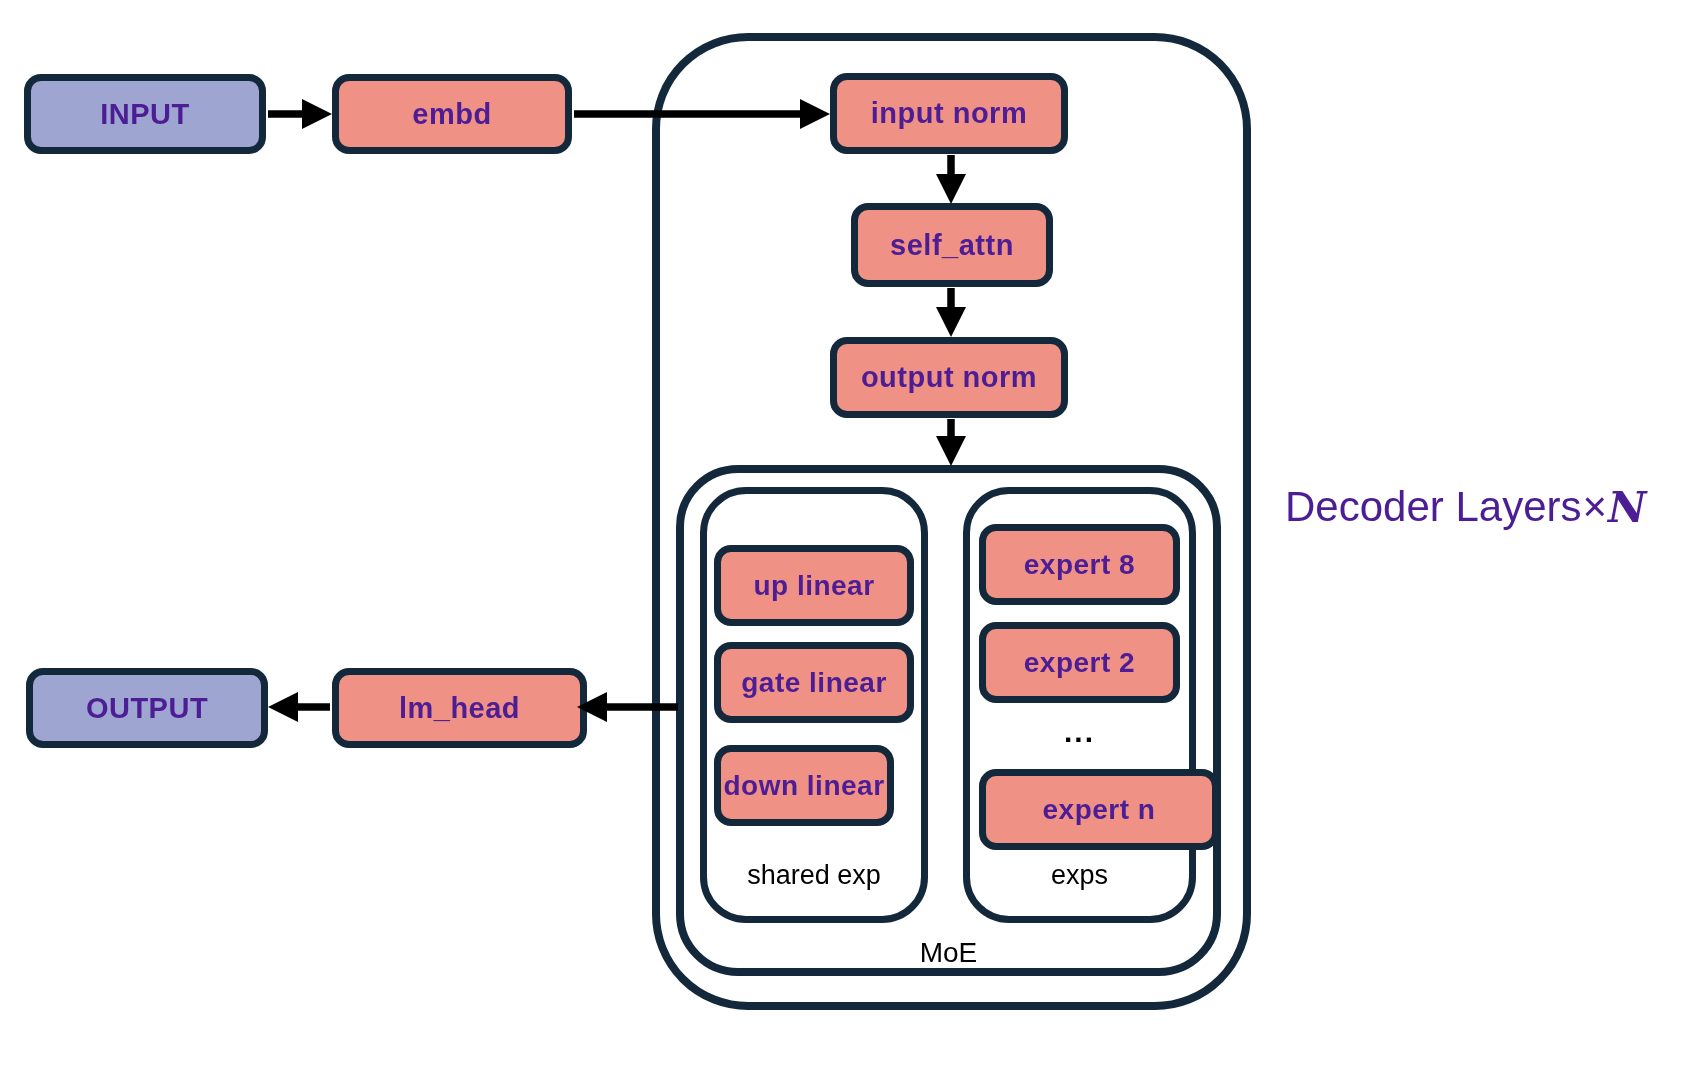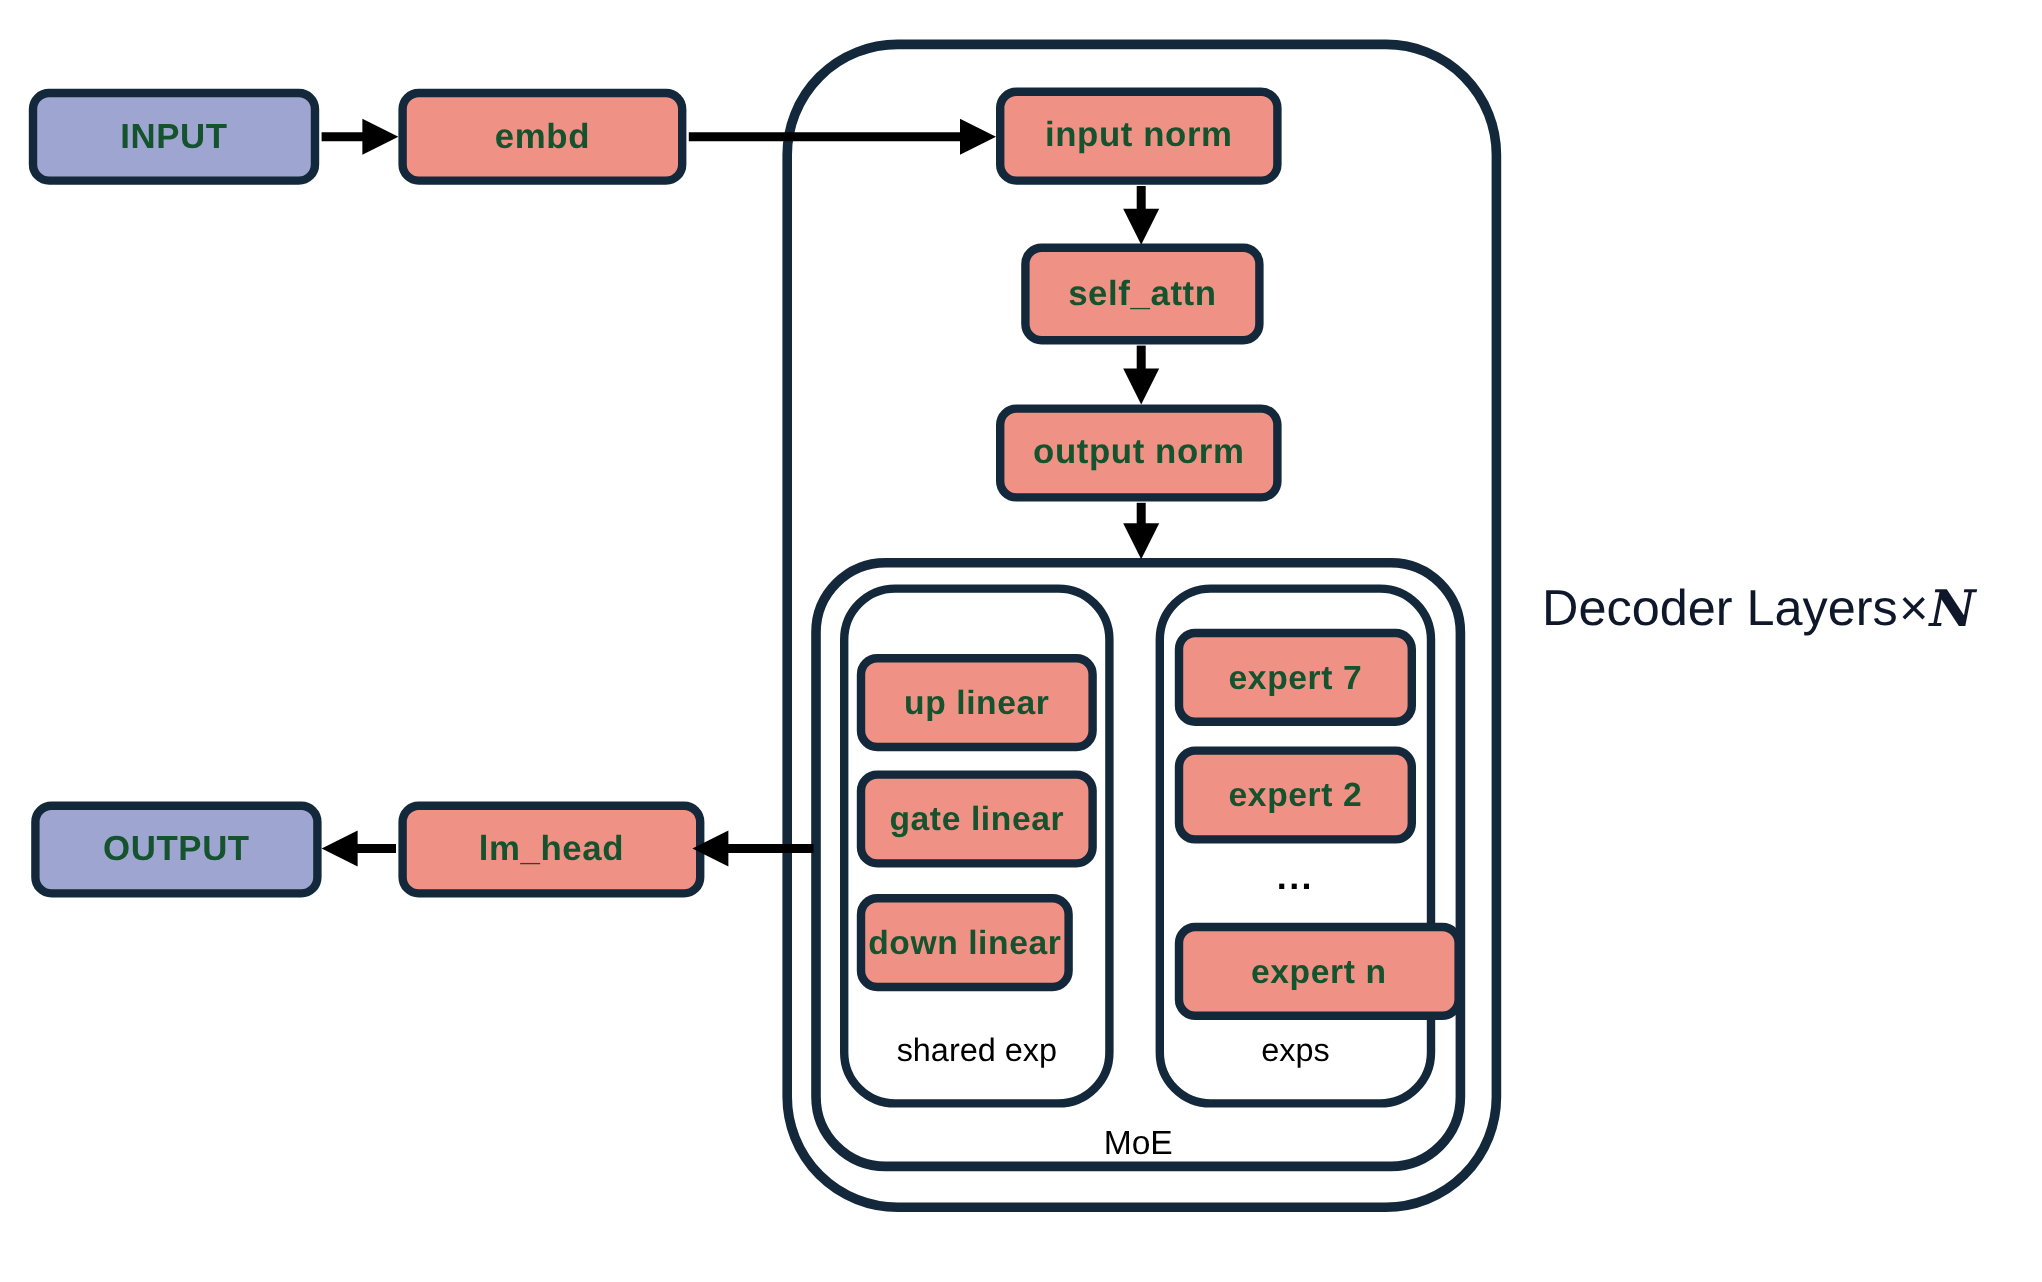--- a/index.html
+++ b/index.html
@@ -17,7 +17,7 @@
   .node{
     position:absolute;box-sizing:border-box;border:7px solid #13293b;border-radius:17px;
     display:flex;align-items:center;justify-content:center;
-    color:#14532d;font-size:29px;font-weight:600;letter-spacing:.5px;
+    color:#4c1d95;font-size:29px;font-weight:600;letter-spacing:.5px;
   }
   .node.io{background:#9fa5d1;}
   .node.block{background:#ef9285;}

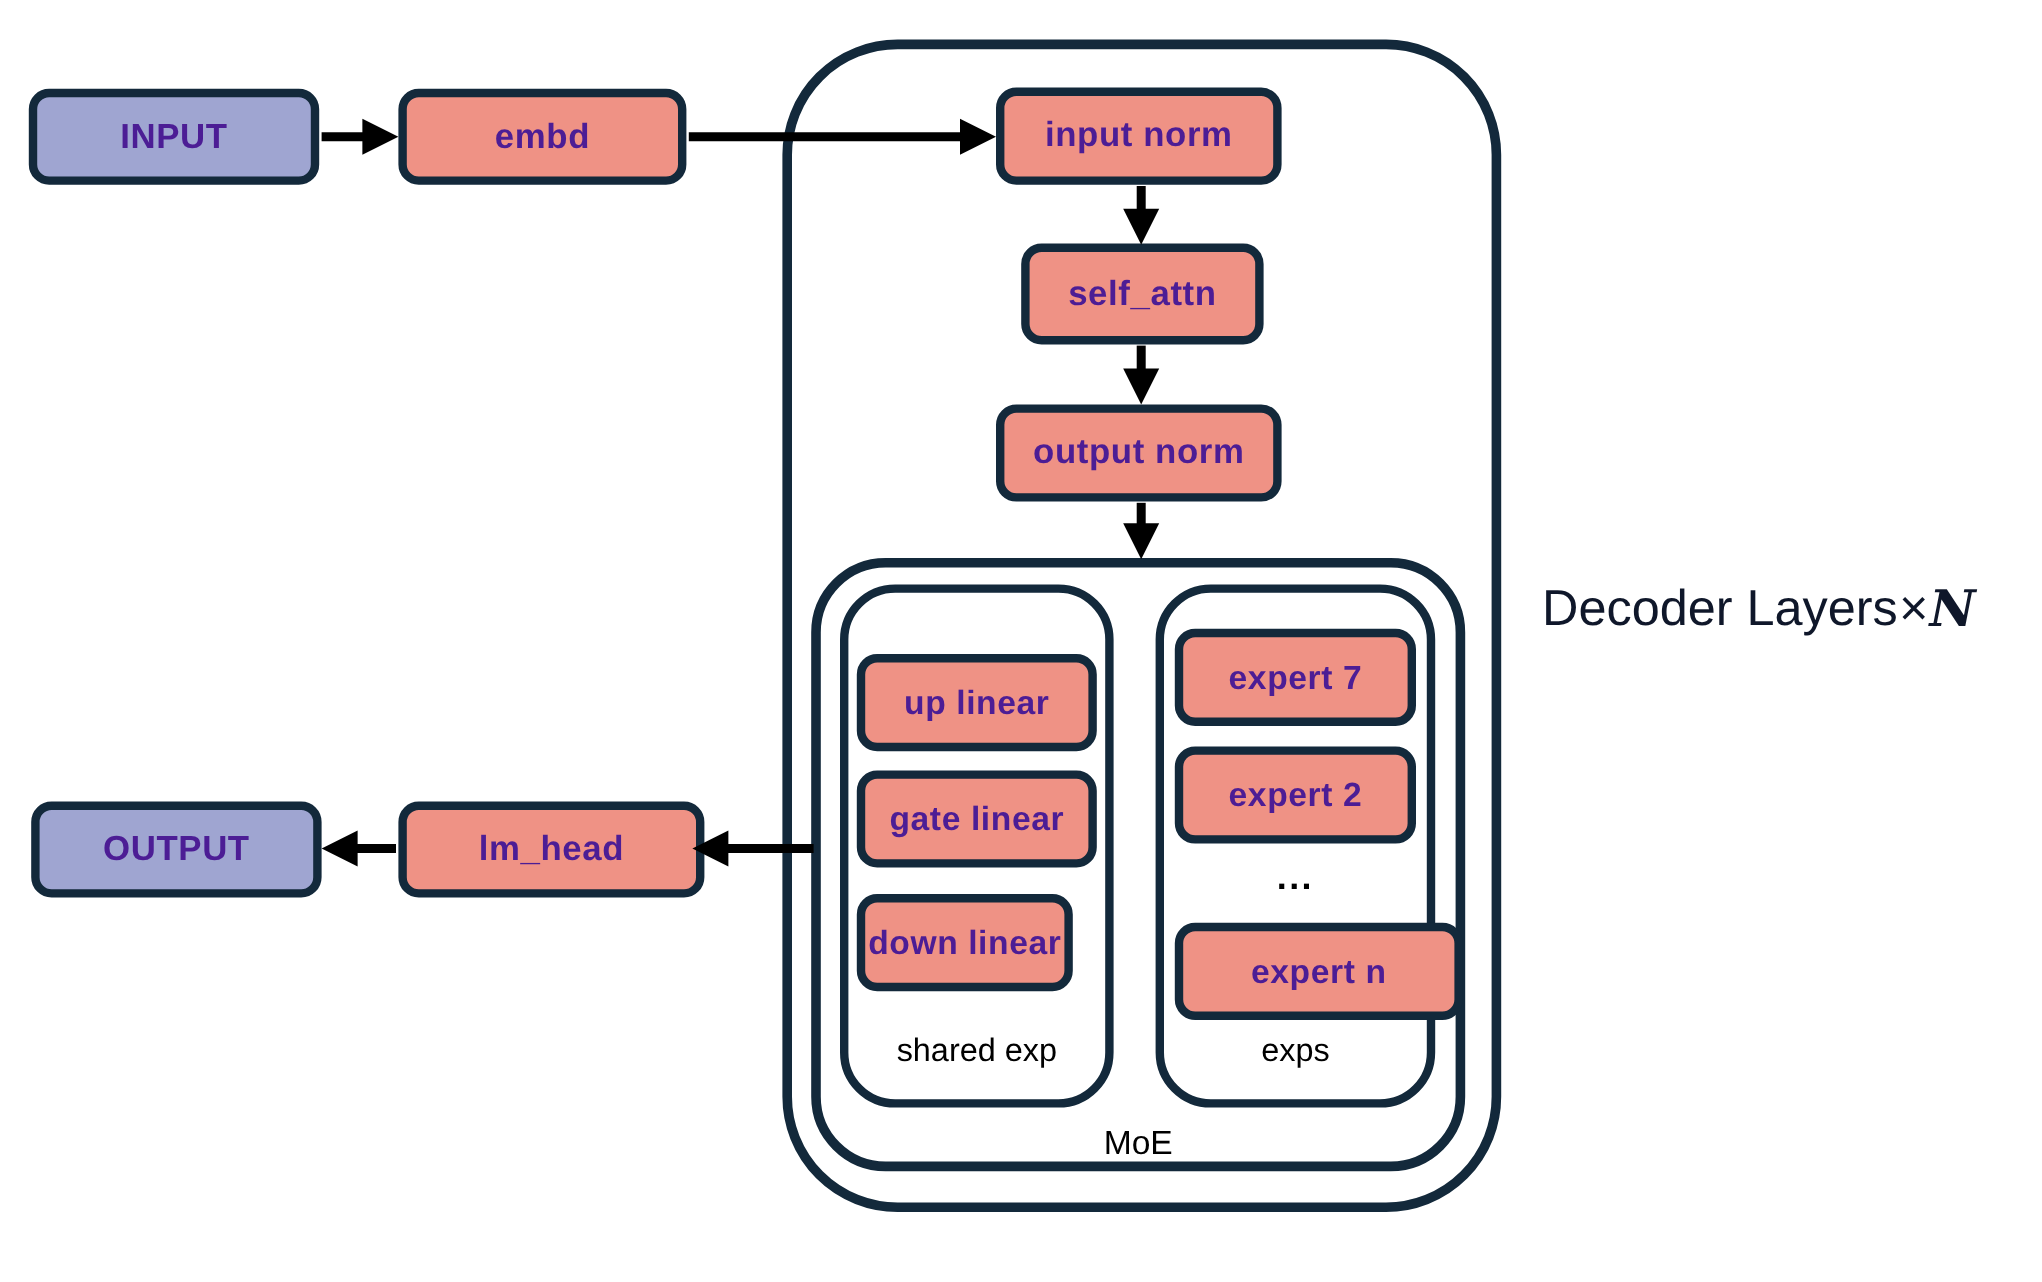--- a/index.html
+++ b/index.html
@@ -44,7 +44,7 @@
   .l-moe{left:676px;top:936px;width:545px;height:34px;font-size:28px;}
   .l-dots{left:979px;top:710px;width:201px;height:44px;font-size:30px;font-weight:700;letter-spacing:2px;}
   .l-title{
-    left:1285px;top:482px;height:50px;font-size:42px;color:#0f172a;
+    left:1285px;top:482px;height:50px;font-size:42px;color:#4c1d95;
     display:flex;align-items:center;white-space:nowrap;
   }
   .l-title .times{margin:0 1px;}

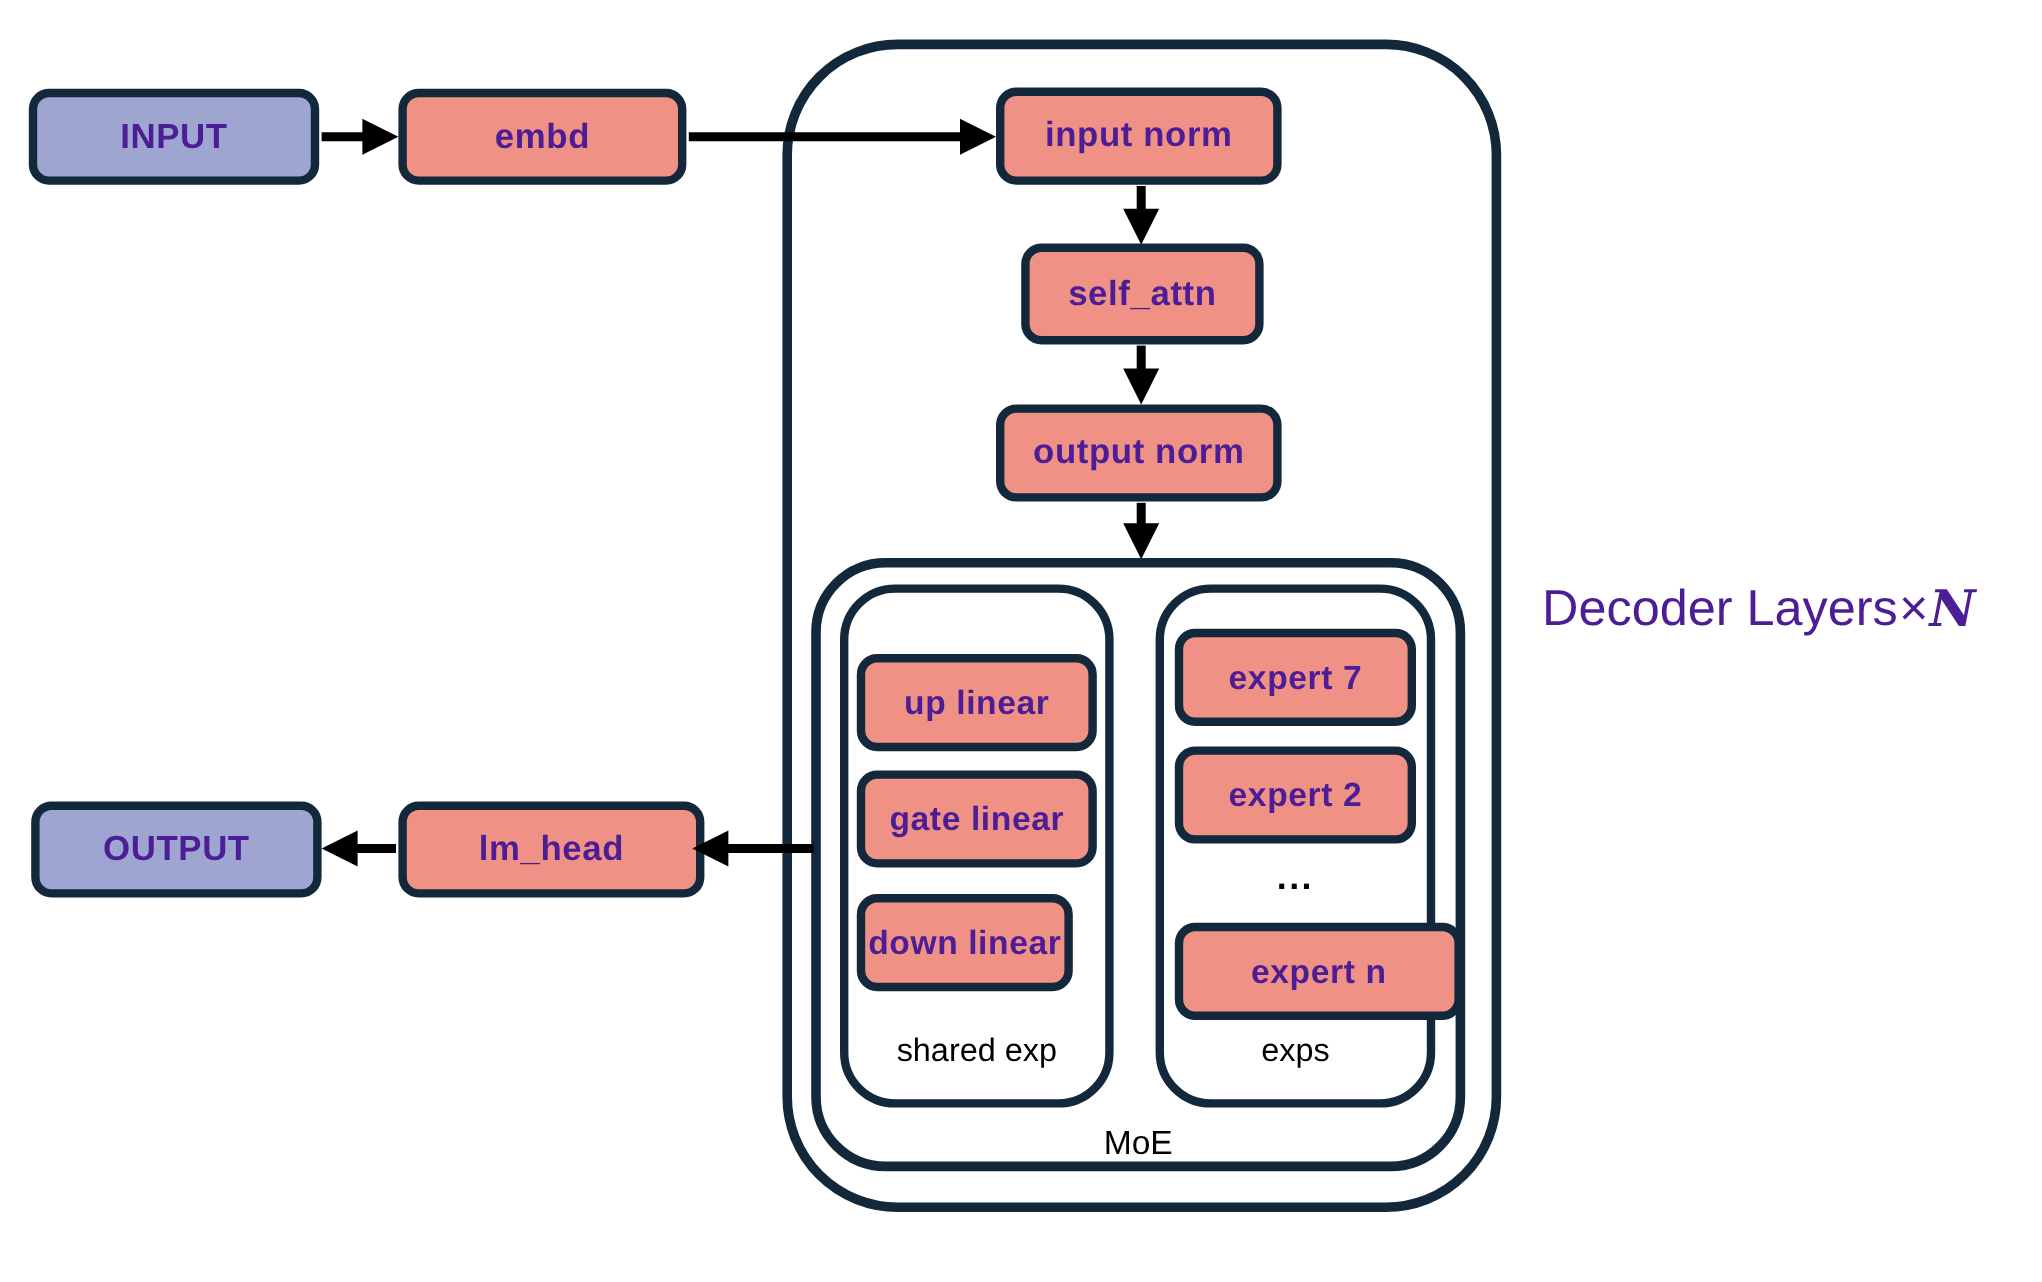--- a/index.html
+++ b/index.html
@@ -73,7 +73,7 @@
   <div class="node block n-up">up linear</div>
   <div class="node block n-gate">gate linear</div>
   <div class="node block n-down">down linear</div>
-  <div class="node block n-exp1">expert 7</div>
+  <div class="node block n-exp1">expert 8</div>
   <div class="node block n-exp2">expert 2</div>
   <div class="node block n-expn">expert n</div>
   <div class="node io n-output">OUTPUT</div>

